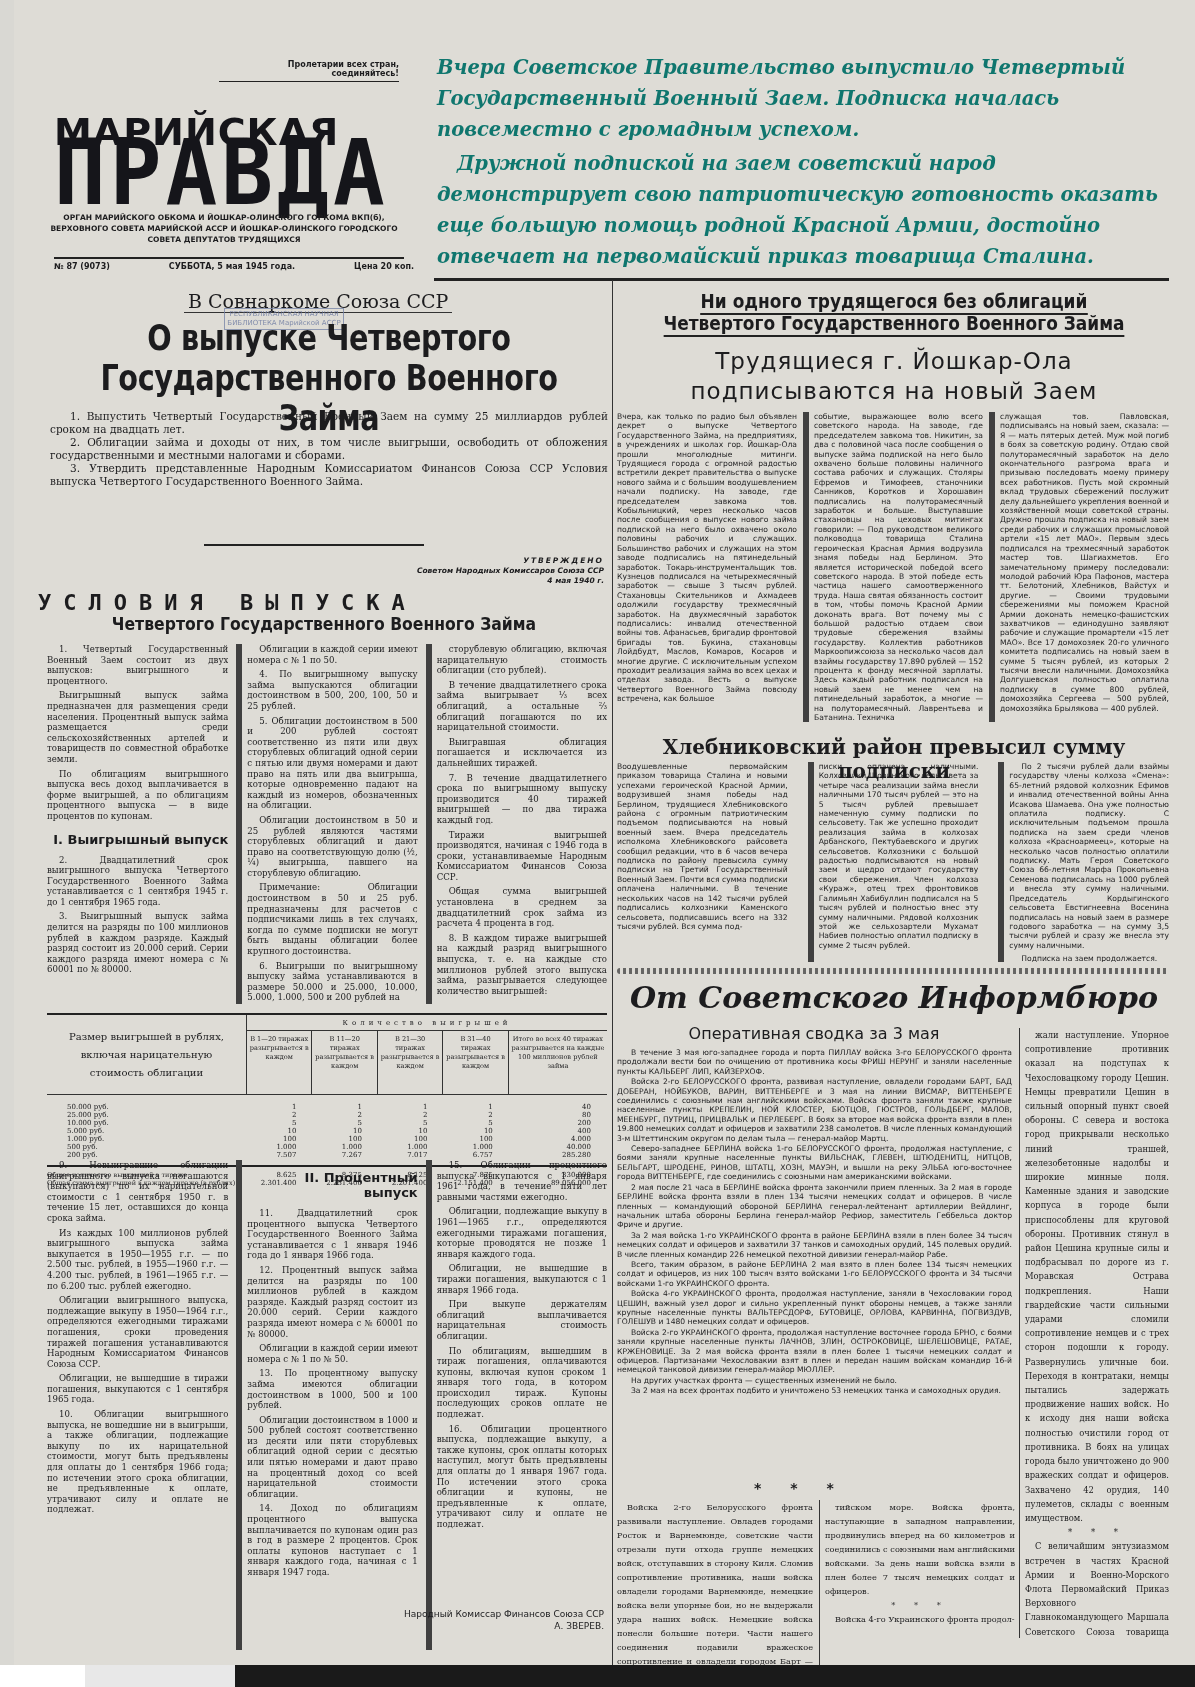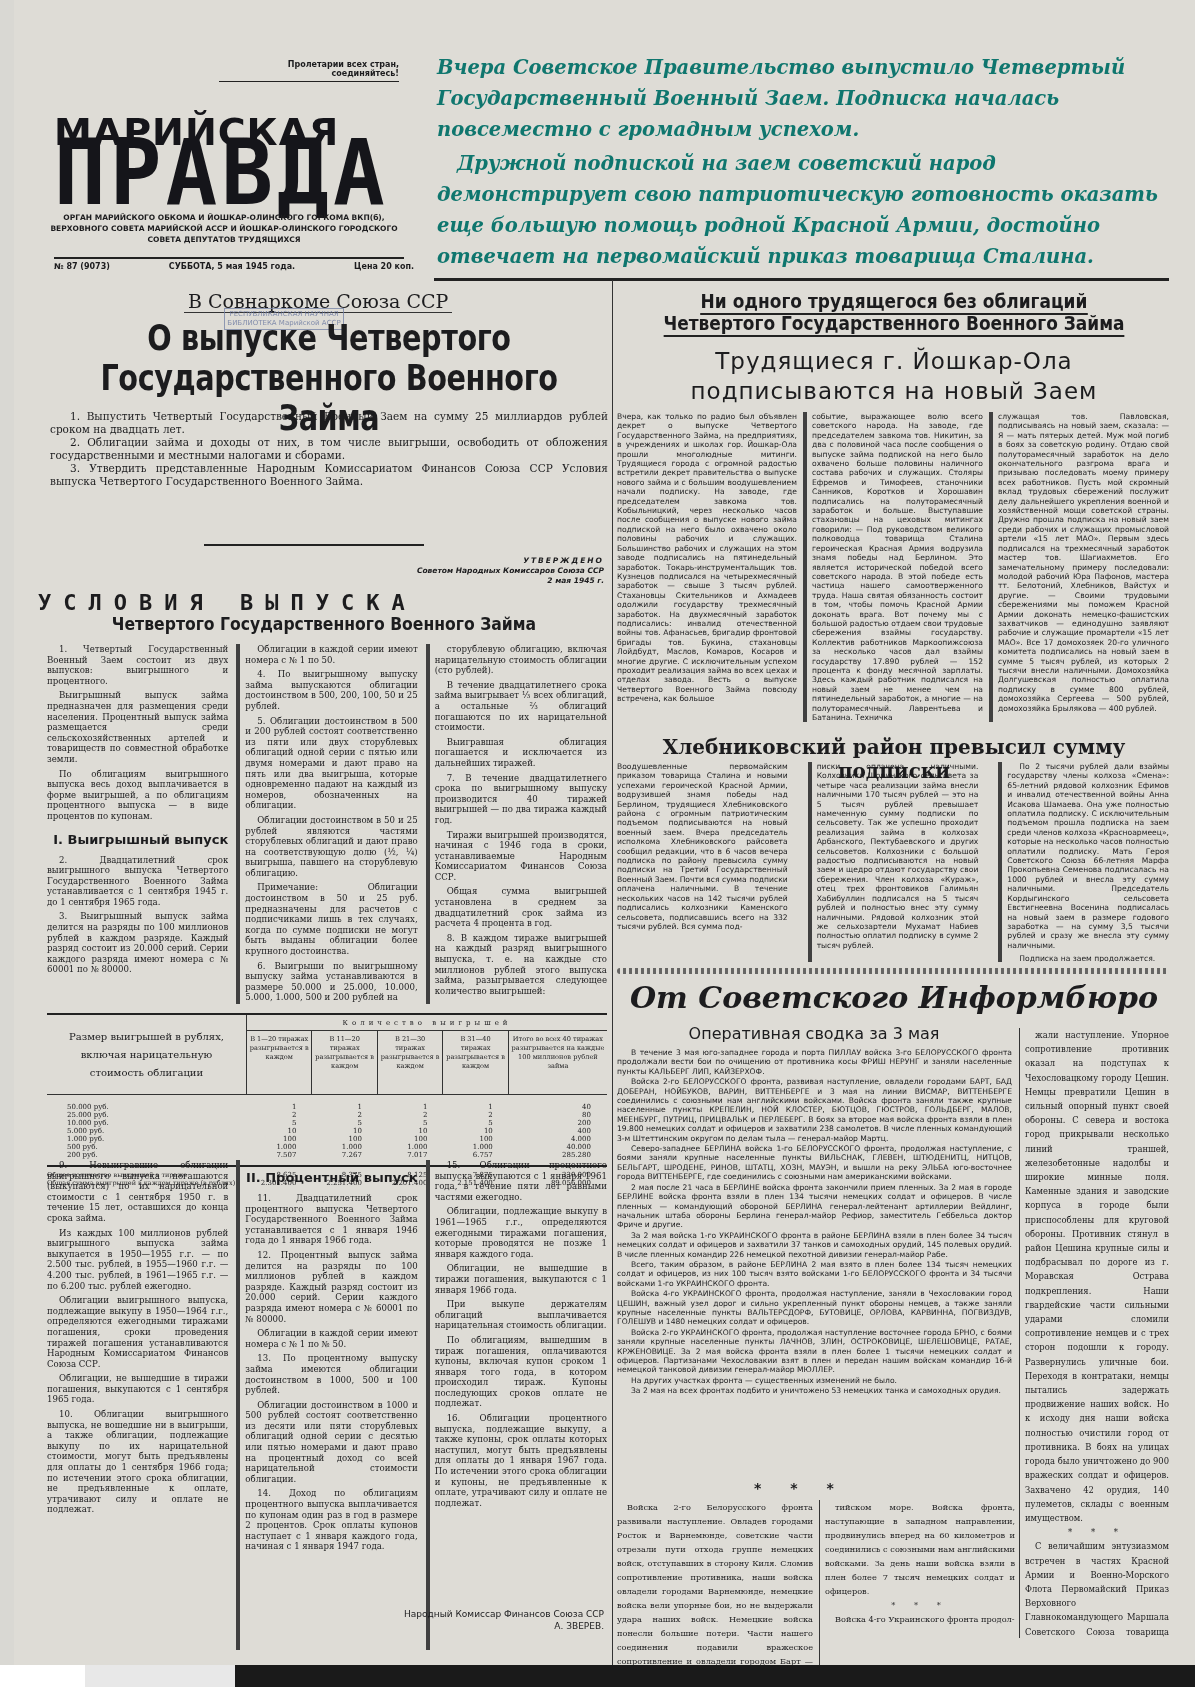--- a/index.html
+++ b/index.html
@@ -37,7 +37,7 @@
 
   .cols3 { position: absolute; left: 33px; top: 644px; width: 560px; height: 360px; display: grid; grid-template-columns: 1fr 1fr 1fr; column-gap: 8px; }
   .col { font: 8.6px "DejaVu Serif", serif; line-height: 10.6px; text-align: justify; overflow: hidden; }
-  .col + .col { border-left: 4px solid #404040; padding-left: 5px; }
+  .col + .col { border-left: 6px solid #404040; padding-left: 5px; }
   .col p { text-indent: 12px; margin-bottom: 4px; }
   .col h4 { text-align:right; font: bold 13px "DejaVu Sans", sans-serif; margin: 10px 0 8px; }
 

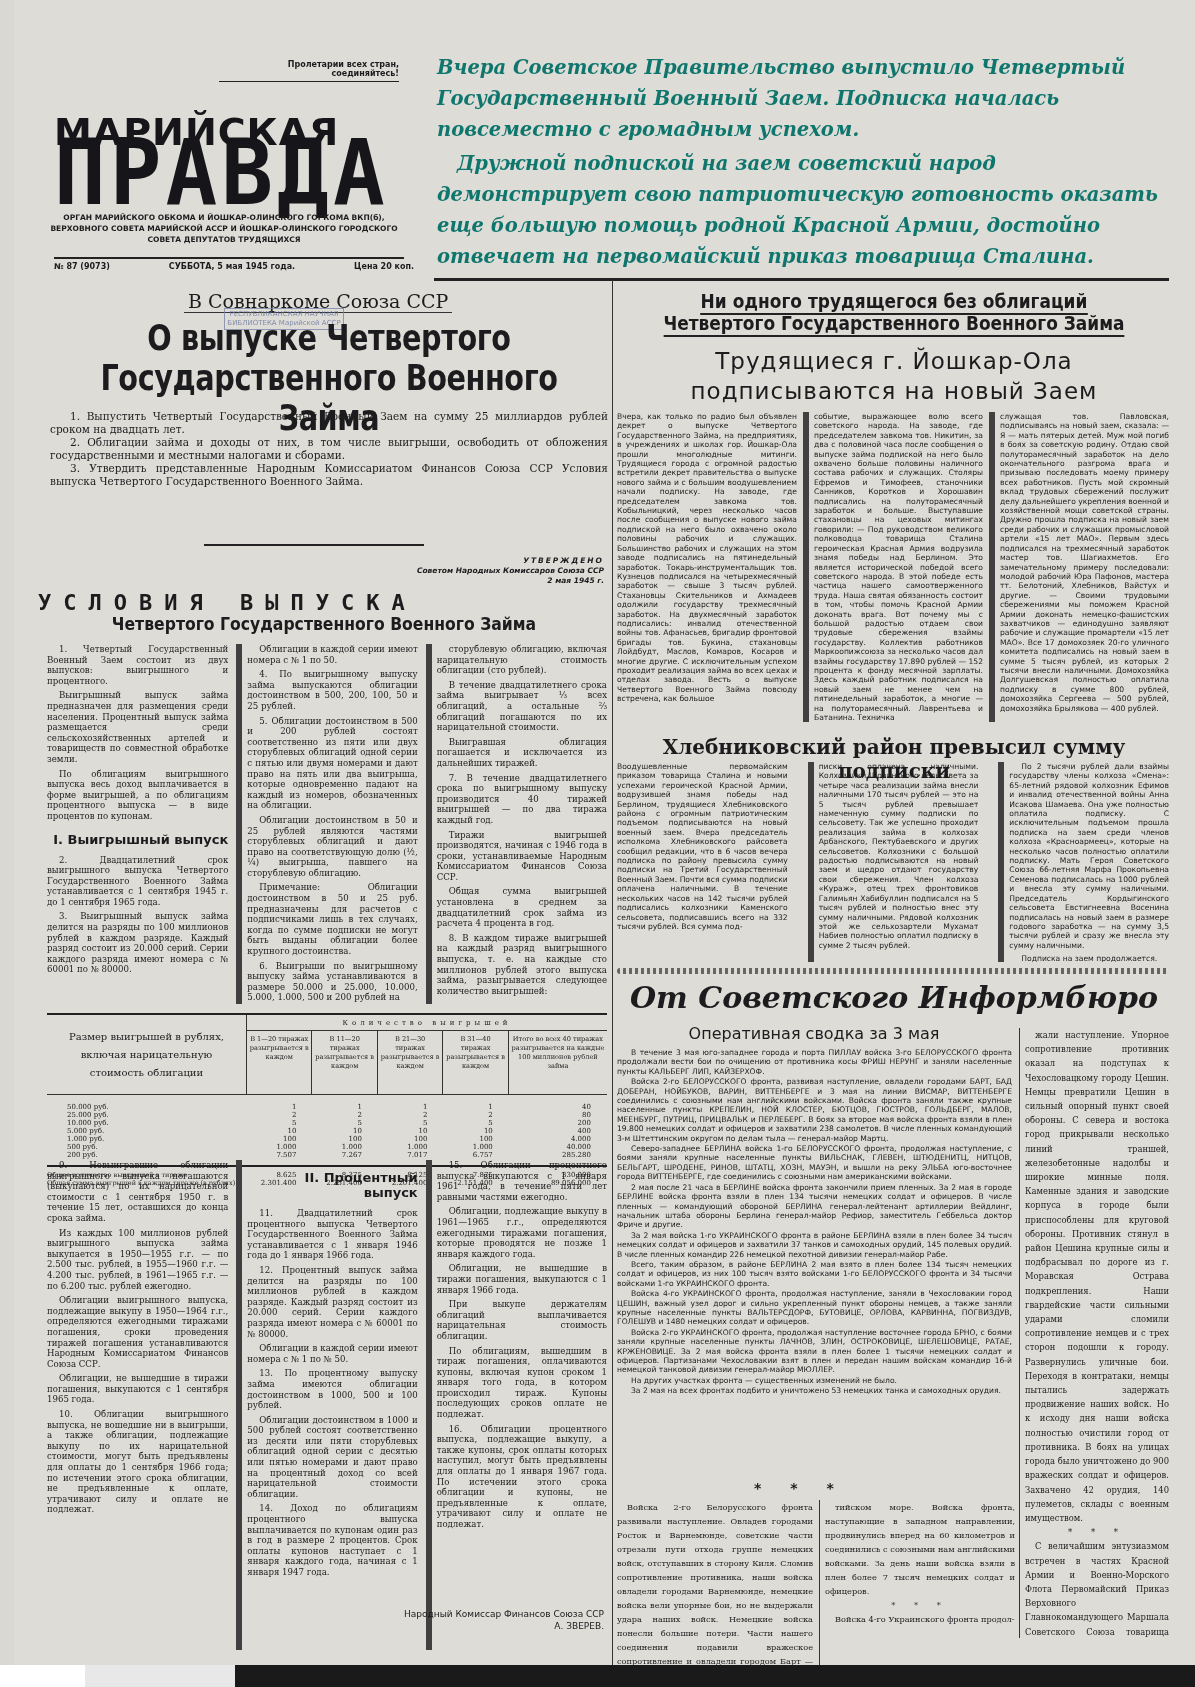--- a/index.html
+++ b/index.html
@@ -117,7 +117,7 @@
   <div class="approved">
     <div class="t">УТВЕРЖДЕНО</div>
     <div>Советом Народных Комиссаров Союза ССР</div>
-    <div>2 мая 1945 г.</div>
+    <div>4 мая 1940 г.</div>
   </div>
   <div class="conditions-h">УСЛОВИЯ ВЫПУСКА</div>
   <div class="conditions-sub">Четвертого Государственного Военного Займа</div>

